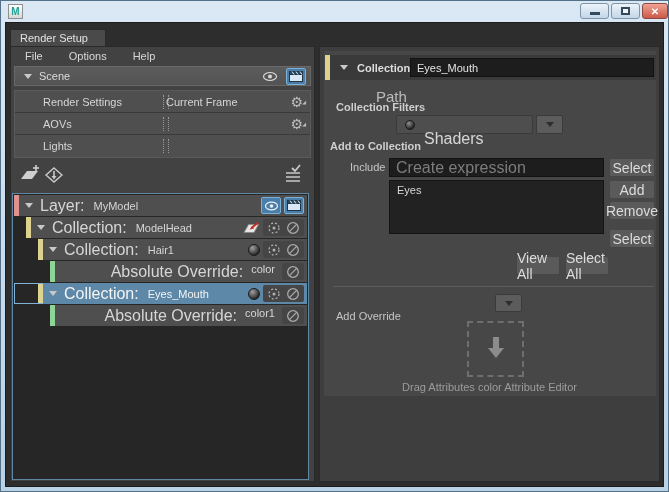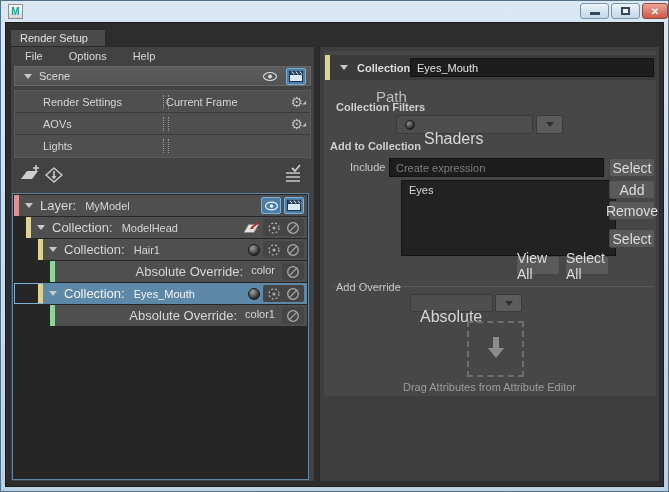--- a/index.html
+++ b/index.html
@@ -119,7 +119,7 @@
     background: radial-gradient(circle at 35% 30%, #8e8e8e, #222 75%); border: 1px solid #1b1b1b; }
 
   .pe-input { position: absolute; left: 69px; top: 111px; width: 215px; height: 19px;
-    background: #1d1d1d; border: 1px solid #121212; color: #d8d8d8; font-size: 11px;
+    background: #1d1d1d; border: 1px solid #121212; color: #d8d8d8; font-size: 16px;
     padding-left: 6px; z-index: 2; font-family: "Liberation Sans", sans-serif; }
   .pe-input::placeholder { color: #7d7d7d; opacity: 1; }
 

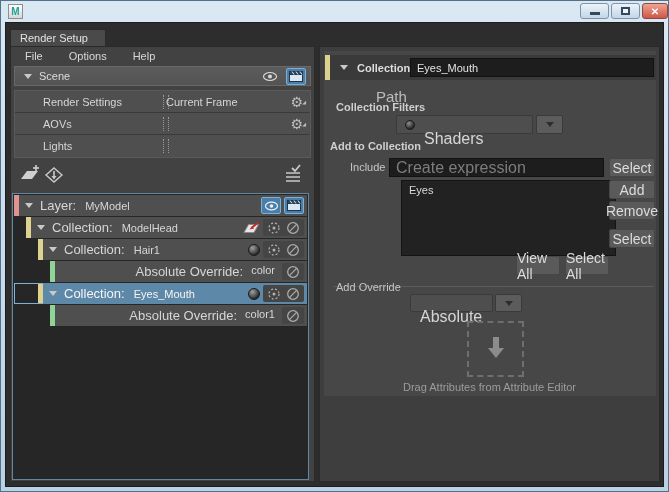--- a/index.html
+++ b/index.html
@@ -127,8 +127,8 @@
     border-radius: 2px; color: #dcdcdc; font-size: 14px; display: flex; align-items: center;
     justify-content: center; z-index: 2; }
 
-  .pe-list { position: absolute; left: 69px; top: 133px; width: 215px; height: 76px;
-    background: #222; border: 1px solid #141414; z-index: 2; margin-left: 12px; }
+  .pe-list { position: absolute; left: 69px; top: 133px; width: 215px; height: 54px;
+    background: #222; border: 1px solid #141414; z-index: 2; }
   .pe-list-item { color: #d8d8d8; font-size: 11px; padding: 3px 0 0 7px; }
 
   .pe-divider { position: absolute; left: 13px; top: 239px; width: 321px; height: 1px;

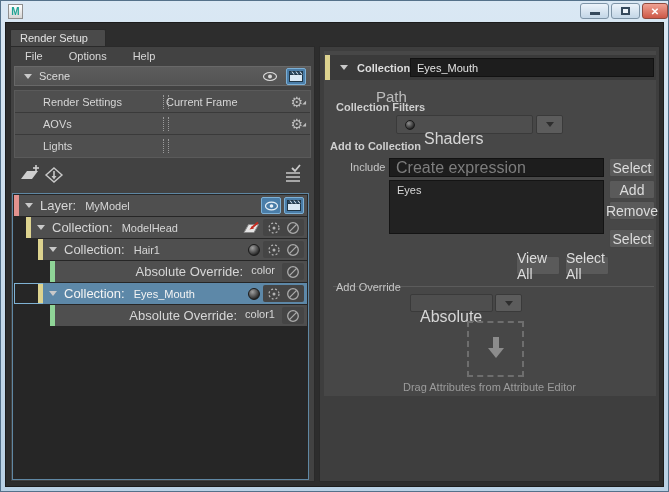--- a/index.html
+++ b/index.html
@@ -78,7 +78,7 @@
   .trow.selected .tcontent { background: #5d88a8; }
   .ind12 { width: 12px; flex: none; } .ind24 { width: 24px; flex: none; } .ind36 { width: 36px; flex: none; }
   .tcontent .tri-down { margin-left: 6px; }
-  .tprefix { color: #d6d6d6; font-size: 13px; margin-left: 7px; }
+  .tprefix { color: #d6d6d6; font-size: 16px; margin-left: 7px; }
   .tname   { color: #d6d6d6; font-size: 11px; margin-left: 9px; }
   .trow.selected .tprefix, .trow.selected .tname { color: #f4f4f4; }
   .t-right { margin-left: auto; display: flex; align-items: center; gap: 3px; margin-right: 3px; }

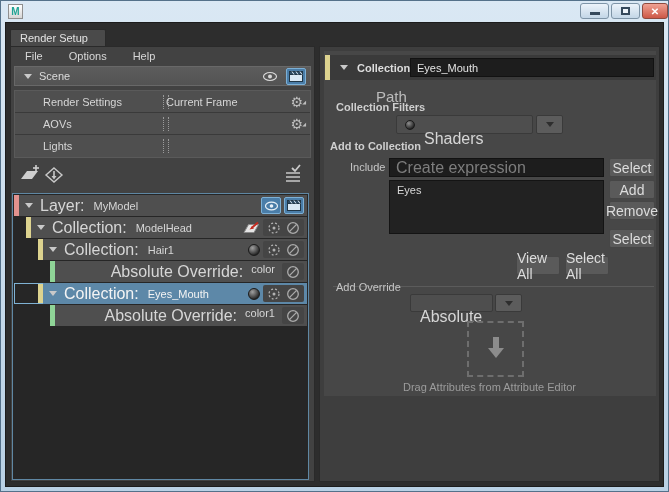--- a/index.html
+++ b/index.html
@@ -428,7 +428,7 @@
 
       <div class="pe-divider"></div>
 
-      <span class="pe-label" style="left:16px; top:234px; font-weight:normal; color:#c6c6c6;">Add Override</span>
+      <span class="pe-label" style="left:16px; top:263px; font-weight:normal; color:#c6c6c6;">Add Override</span>
       <div class="dropdown" style="left:90px; top:247px; width:83px; height:18px;">
         <span class="dd-text">Absolute</span>
       </div>

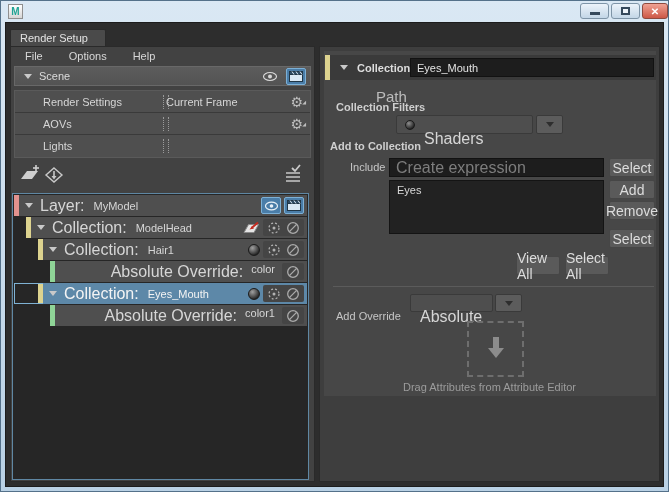--- a/index.html
+++ b/index.html
@@ -429,9 +429,6 @@
       <div class="pe-divider"></div>
 
       <span class="pe-label" style="left:16px; top:263px; font-weight:normal; color:#c6c6c6;">Add Override</span>
-      <div class="dropdown" style="left:90px; top:247px; width:83px; height:18px;">
-        <span class="dd-text">Absolute</span>
-      </div>
       <div class="dd-arrow-btn" style="left:175px; top:247px; height:18px;">
           <span class="tri"></span>
         </div>

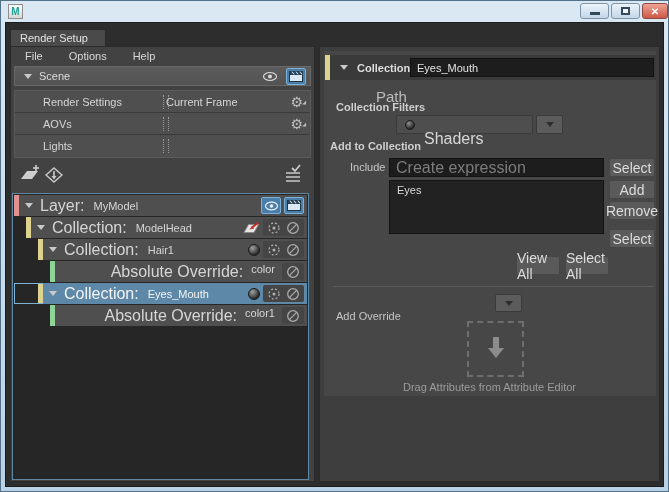--- a/index.html
+++ b/index.html
@@ -439,7 +439,7 @@
             <polygon points="2,12 18,12 10,22" fill="#8c8c8c"></polygon>
           </svg>
       </div>
-      <div class="pe-hint">Drag Attributes from Attribute Editor</div>
+      <div class="pe-hint">Drag Attributes color Attribute Editor</div>
 
     </div>
   </div>

